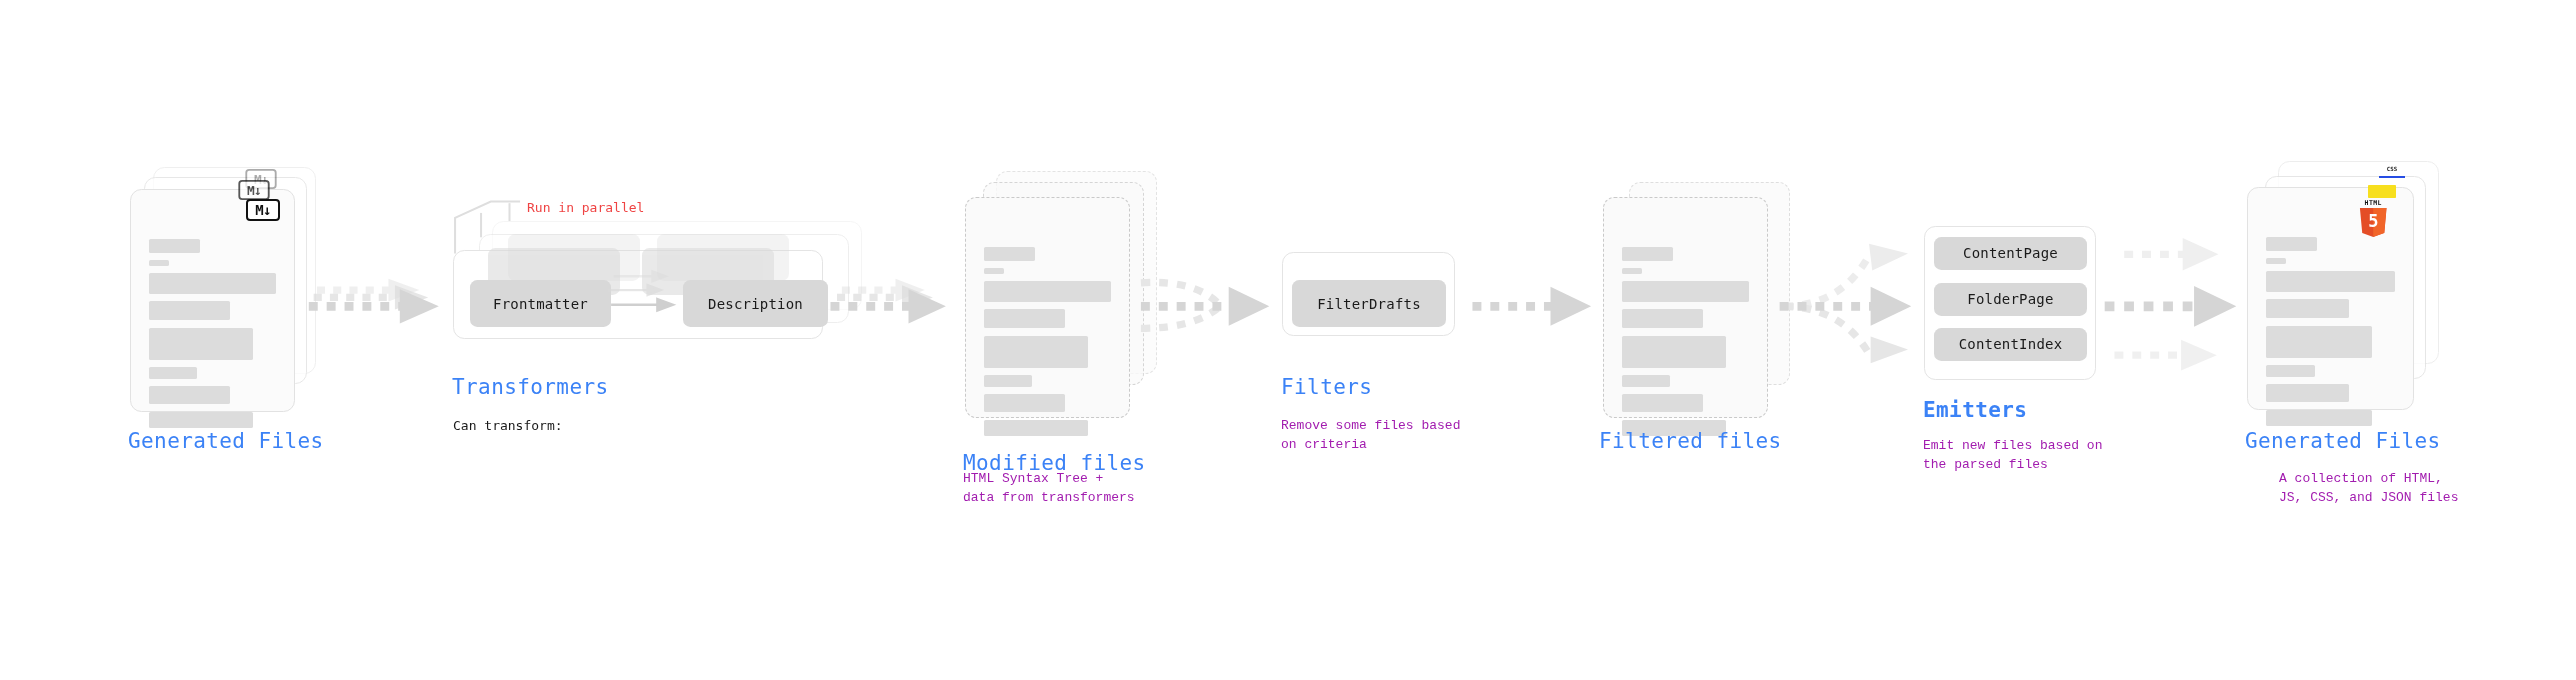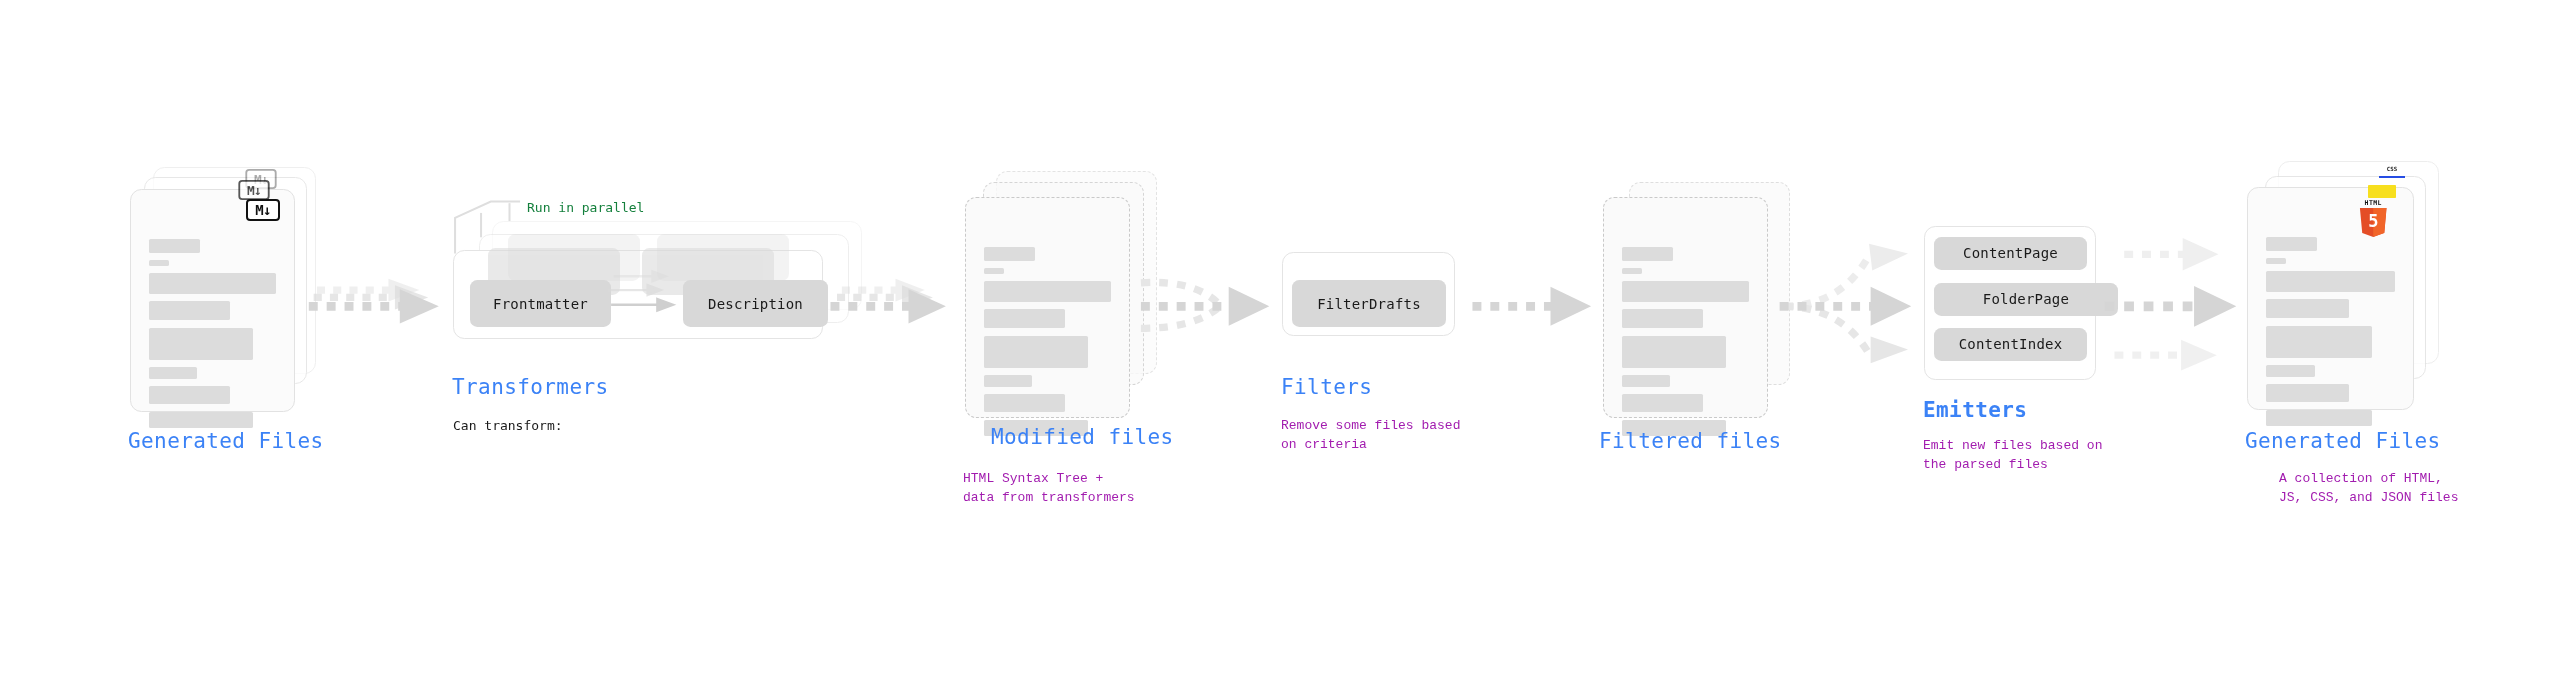--- a/index.html
+++ b/index.html
@@ -125,7 +125,7 @@
   .parallel-label {
     position: absolute;
     font-size: 13px;
-    color: #15803d;
+    color: #ef4444;
     white-space: nowrap;
   }
 

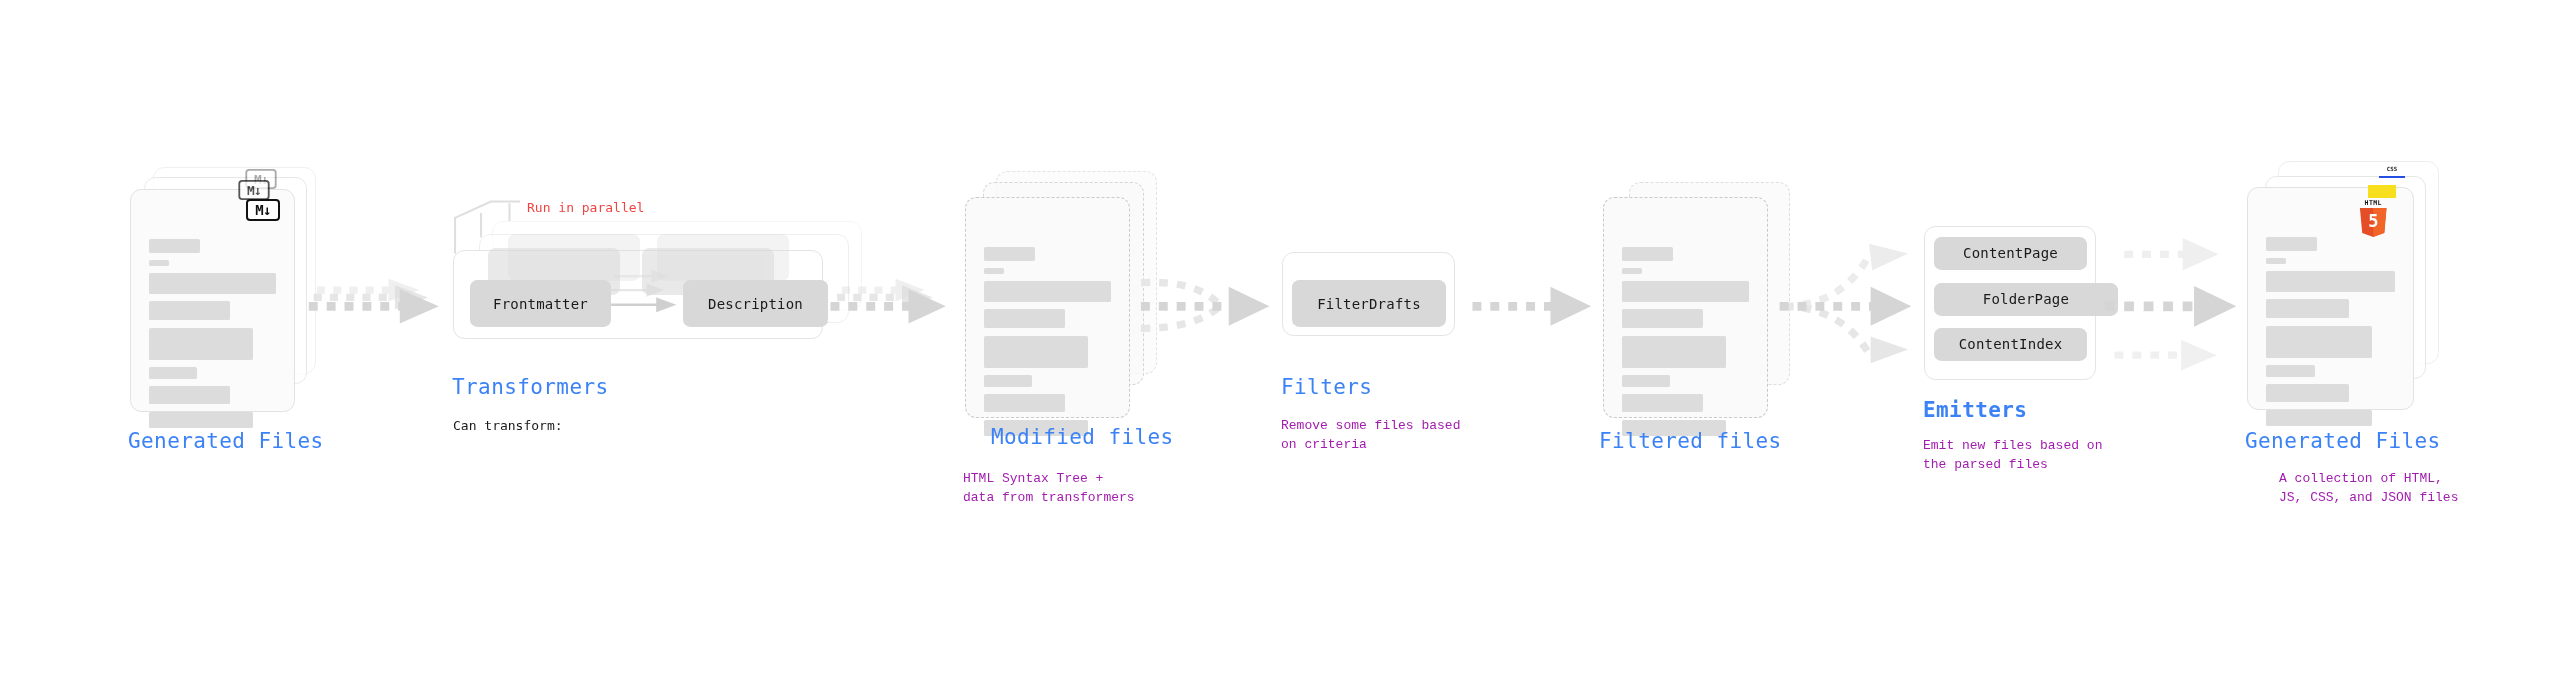--- a/index.html
+++ b/index.html
@@ -227,7 +227,7 @@
   <div>
     <div class="process-box" style="left:1924px; top:226px; width:172px; height:154px;"></div>
     <div class="chip" style="left:1934px; top:237px; width:153px; height:32.5px;">ContentPage</div>
-    <div class="chip" style="left:1934px; top:283px; width:184px; height:32.5px;">FolderPage</div>
+    <div class="chip" style="left:1934px; top:283px; width:153px; height:32.5px;">FolderPage</div>
     <div class="chip" style="left:1934px; top:328px; width:153px; height:32.5px;">ContentIndex</div>
     <div class="title" style="left:1923px; top:398px;font-weight:bold;">Emitters</div>
     <div class="subtitle" style="left:1923px; top:437px;">Emit new files based on

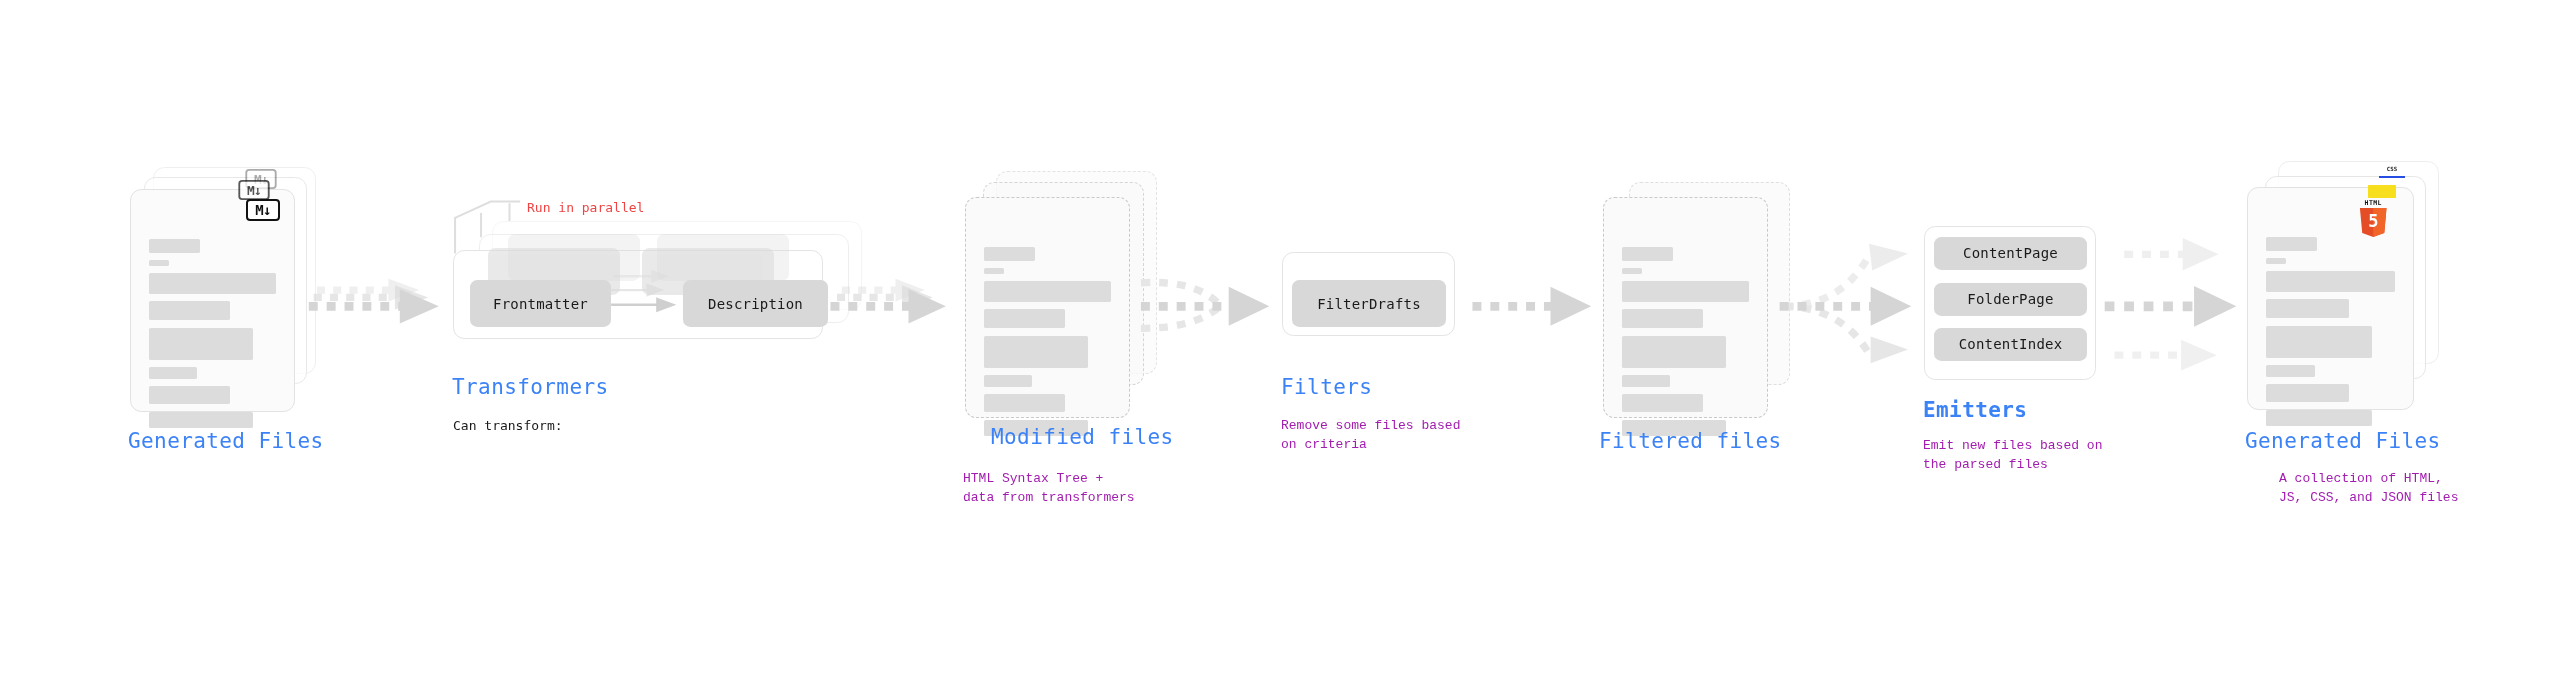--- a/index.html
+++ b/index.html
@@ -194,7 +194,7 @@
         <div class="bar" style="width:82%;height:16.3px;"></div>
       </div>
     </div>
-    <div class="title" style="left:963px; top:425px;margin-left:28px;">Modified files</div>
+    <div class="title" style="left:963px; top:451px;">Modified files</div>
     <div class="subtitle" style="left:963px; top:470px;">HTML Syntax Tree +
 data from transformers</div>
   </div>

